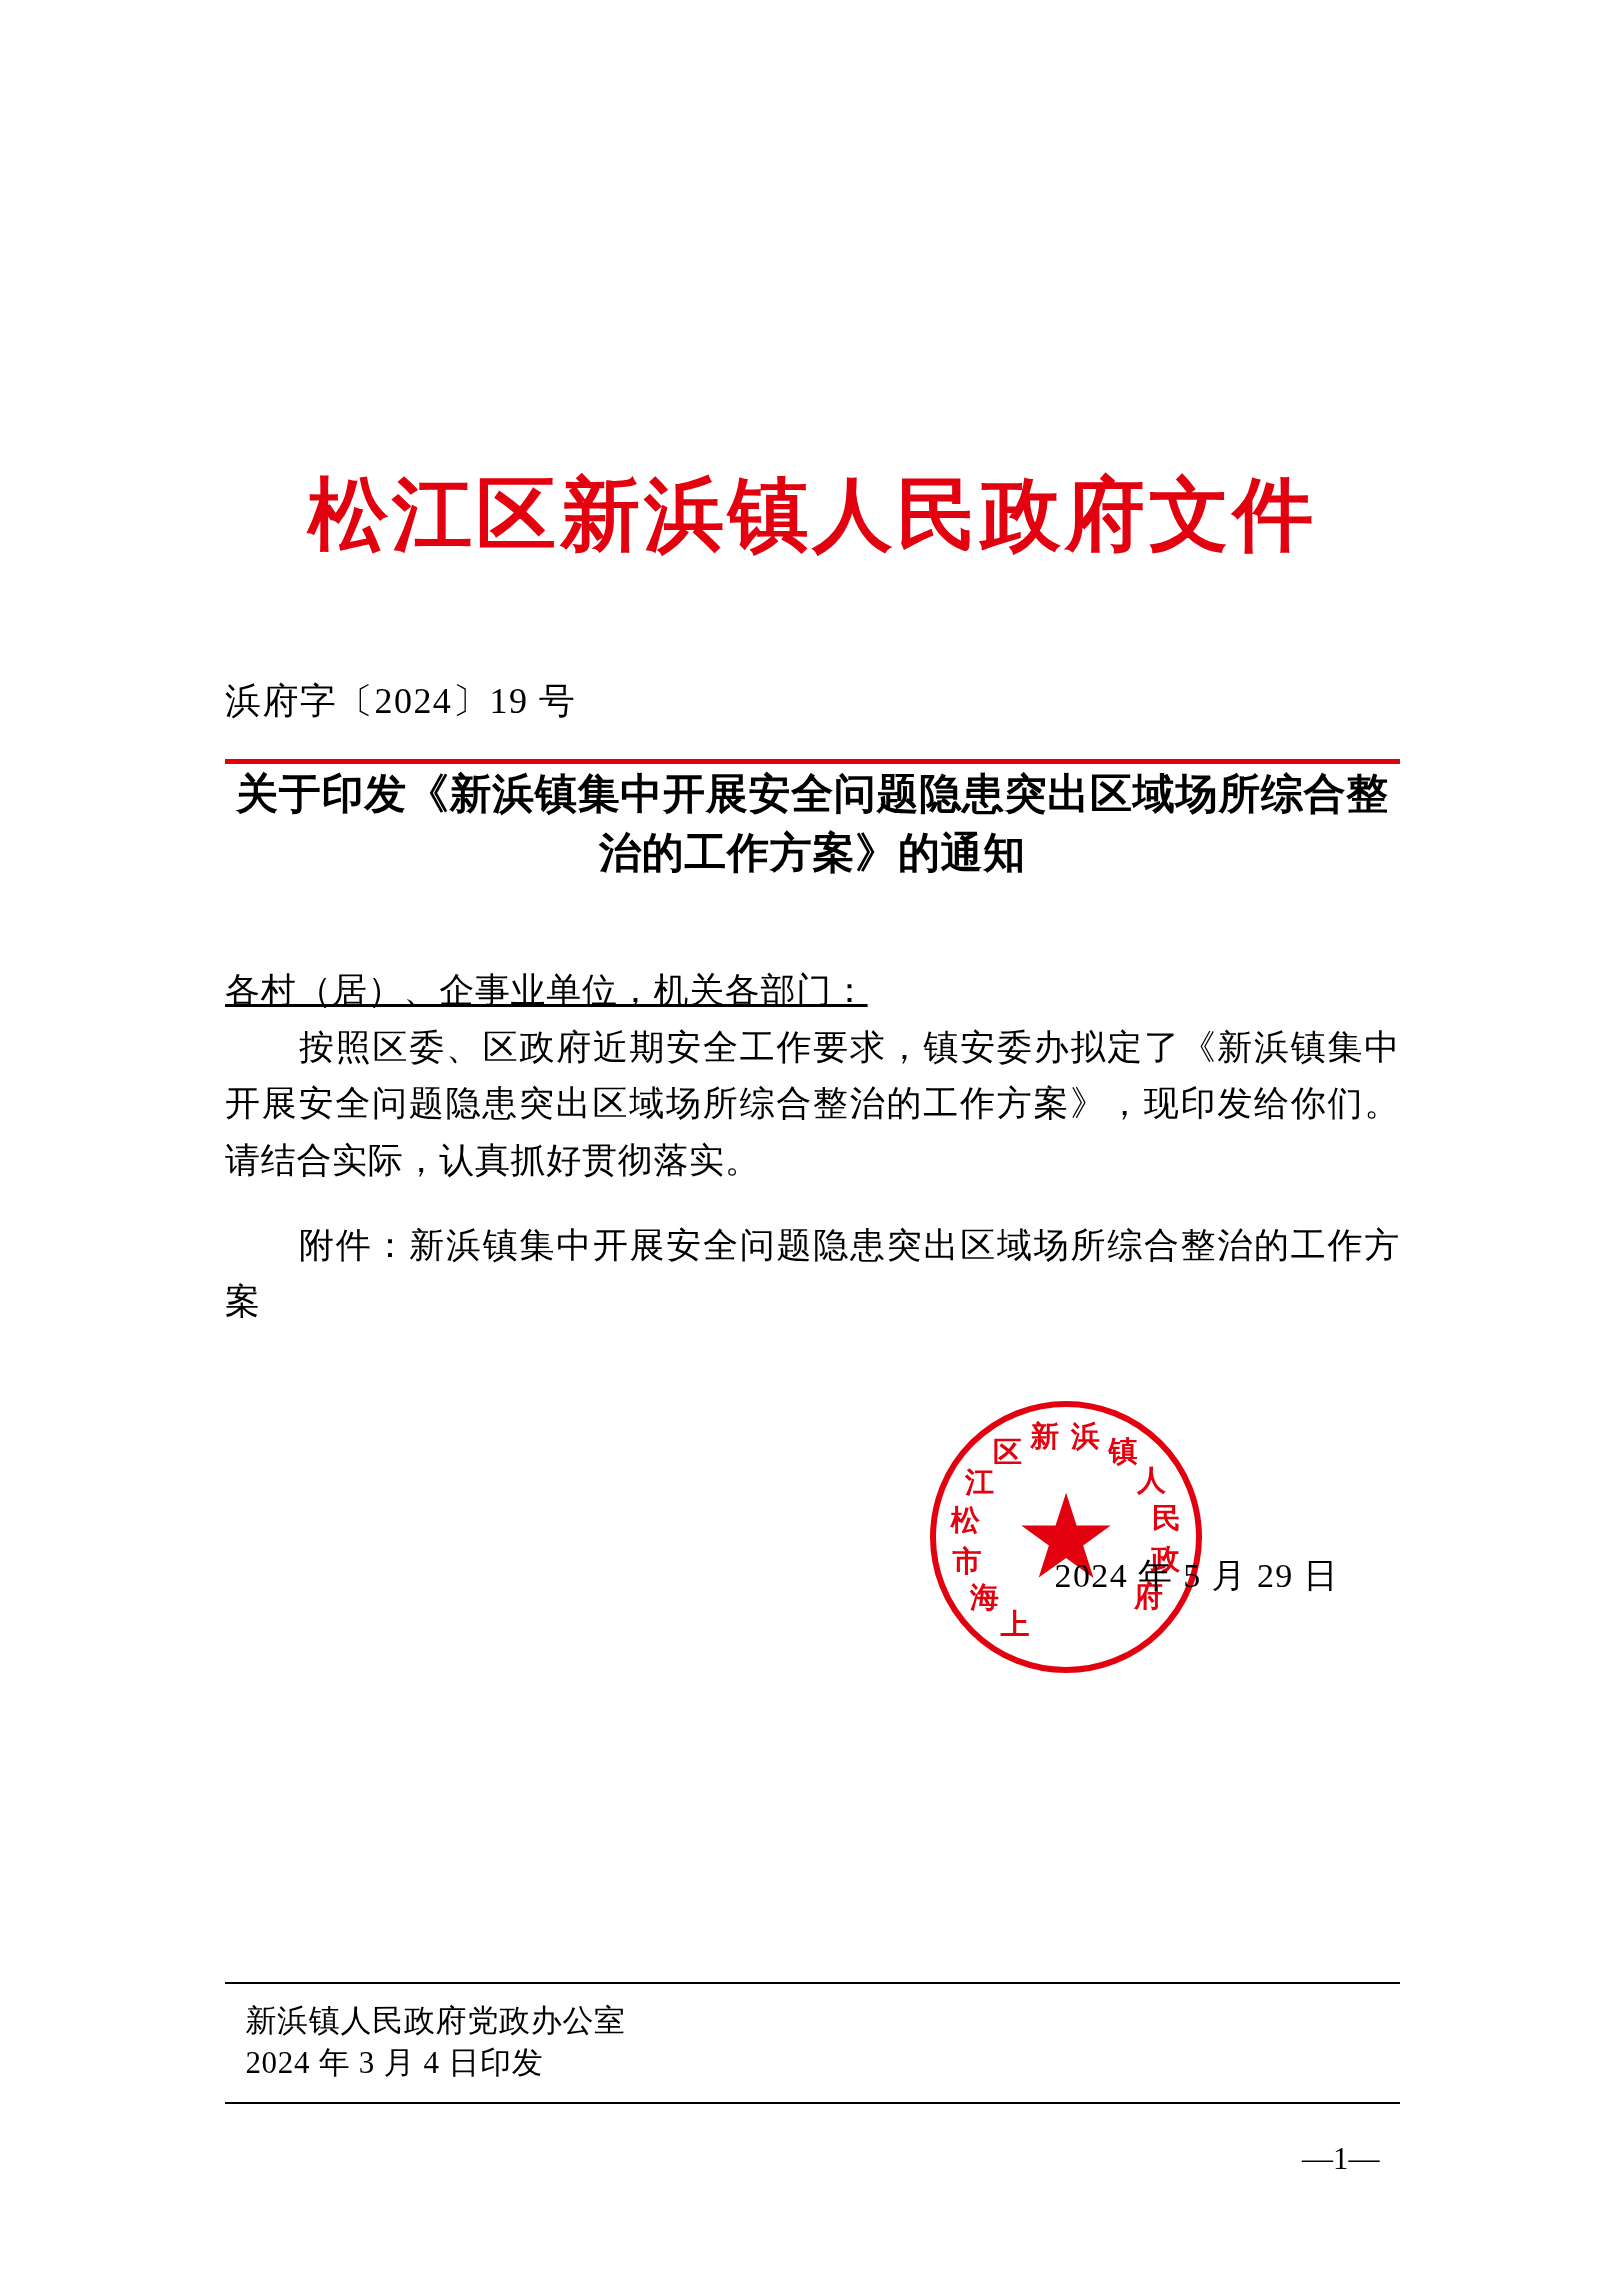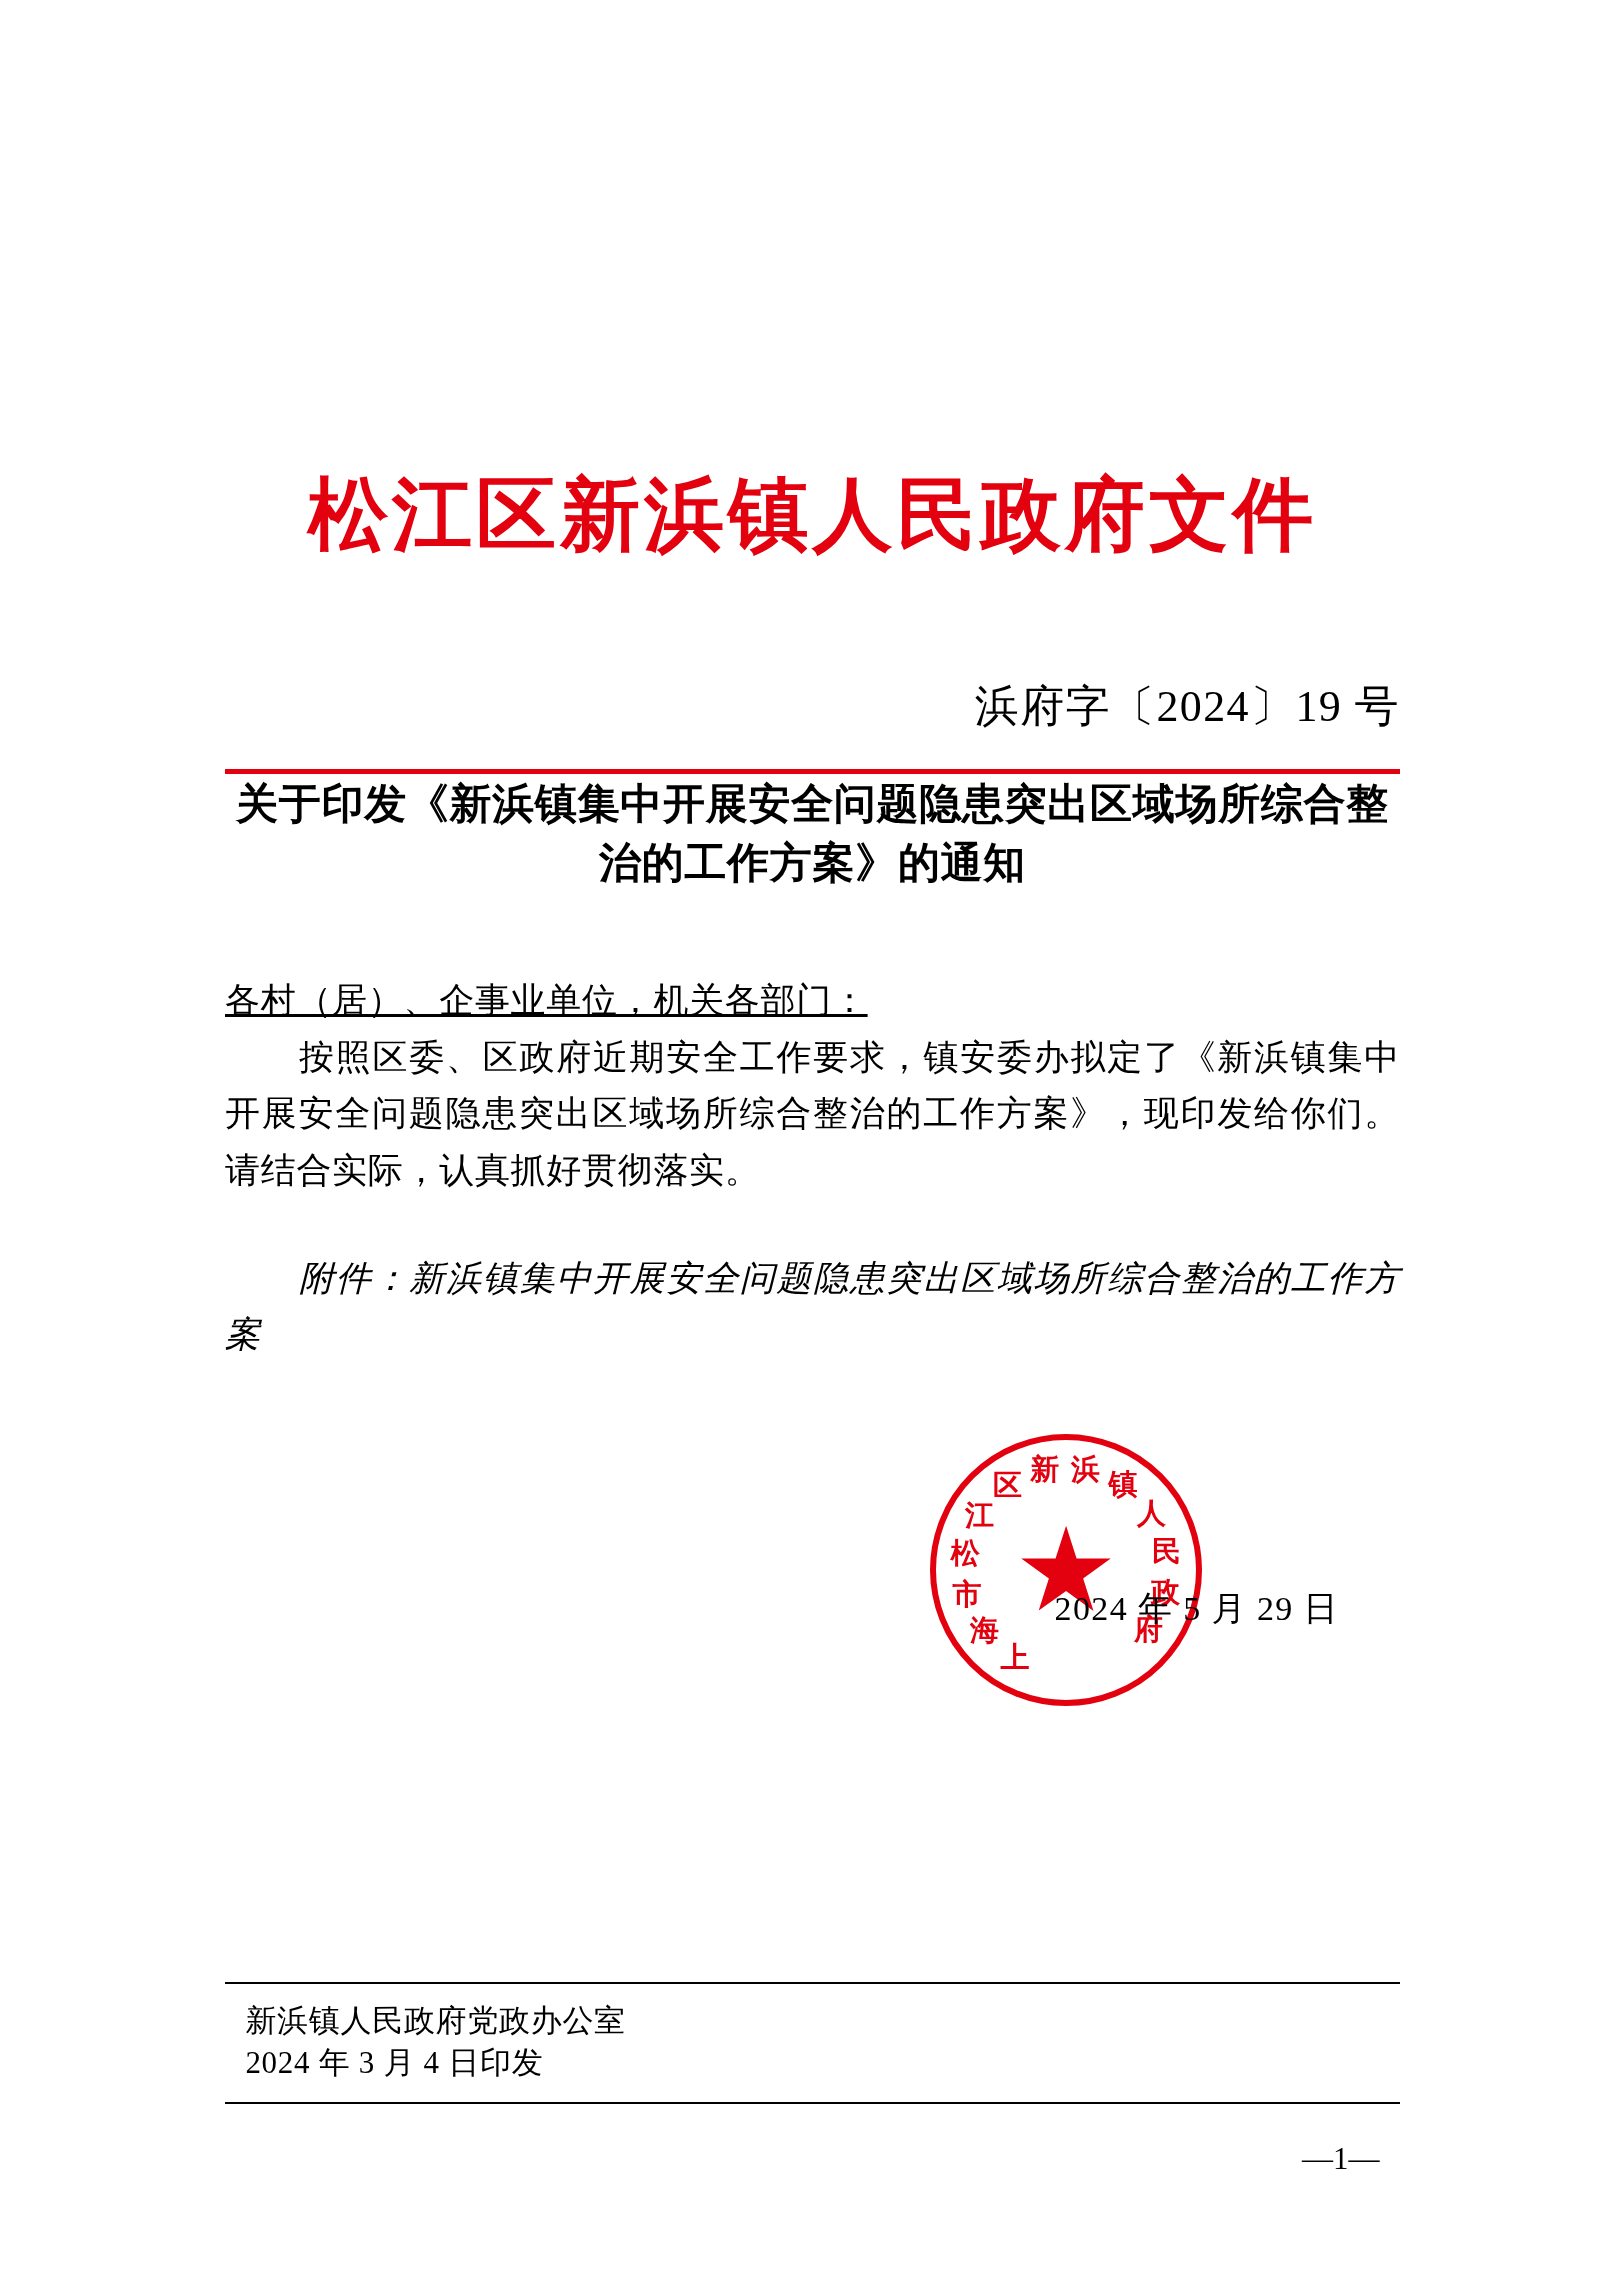--- a/index.html
+++ b/index.html
@@ -48,8 +48,8 @@
 
   .doc-number {
     margin-top: 119px;
-    text-align: right;
-    font-size: 44px;
+    text-align: left;
+    font-size: 36px;
     letter-spacing: 1.4px;
     font-family: "Liberation Serif", "DejaVu Serif", serif;
   }

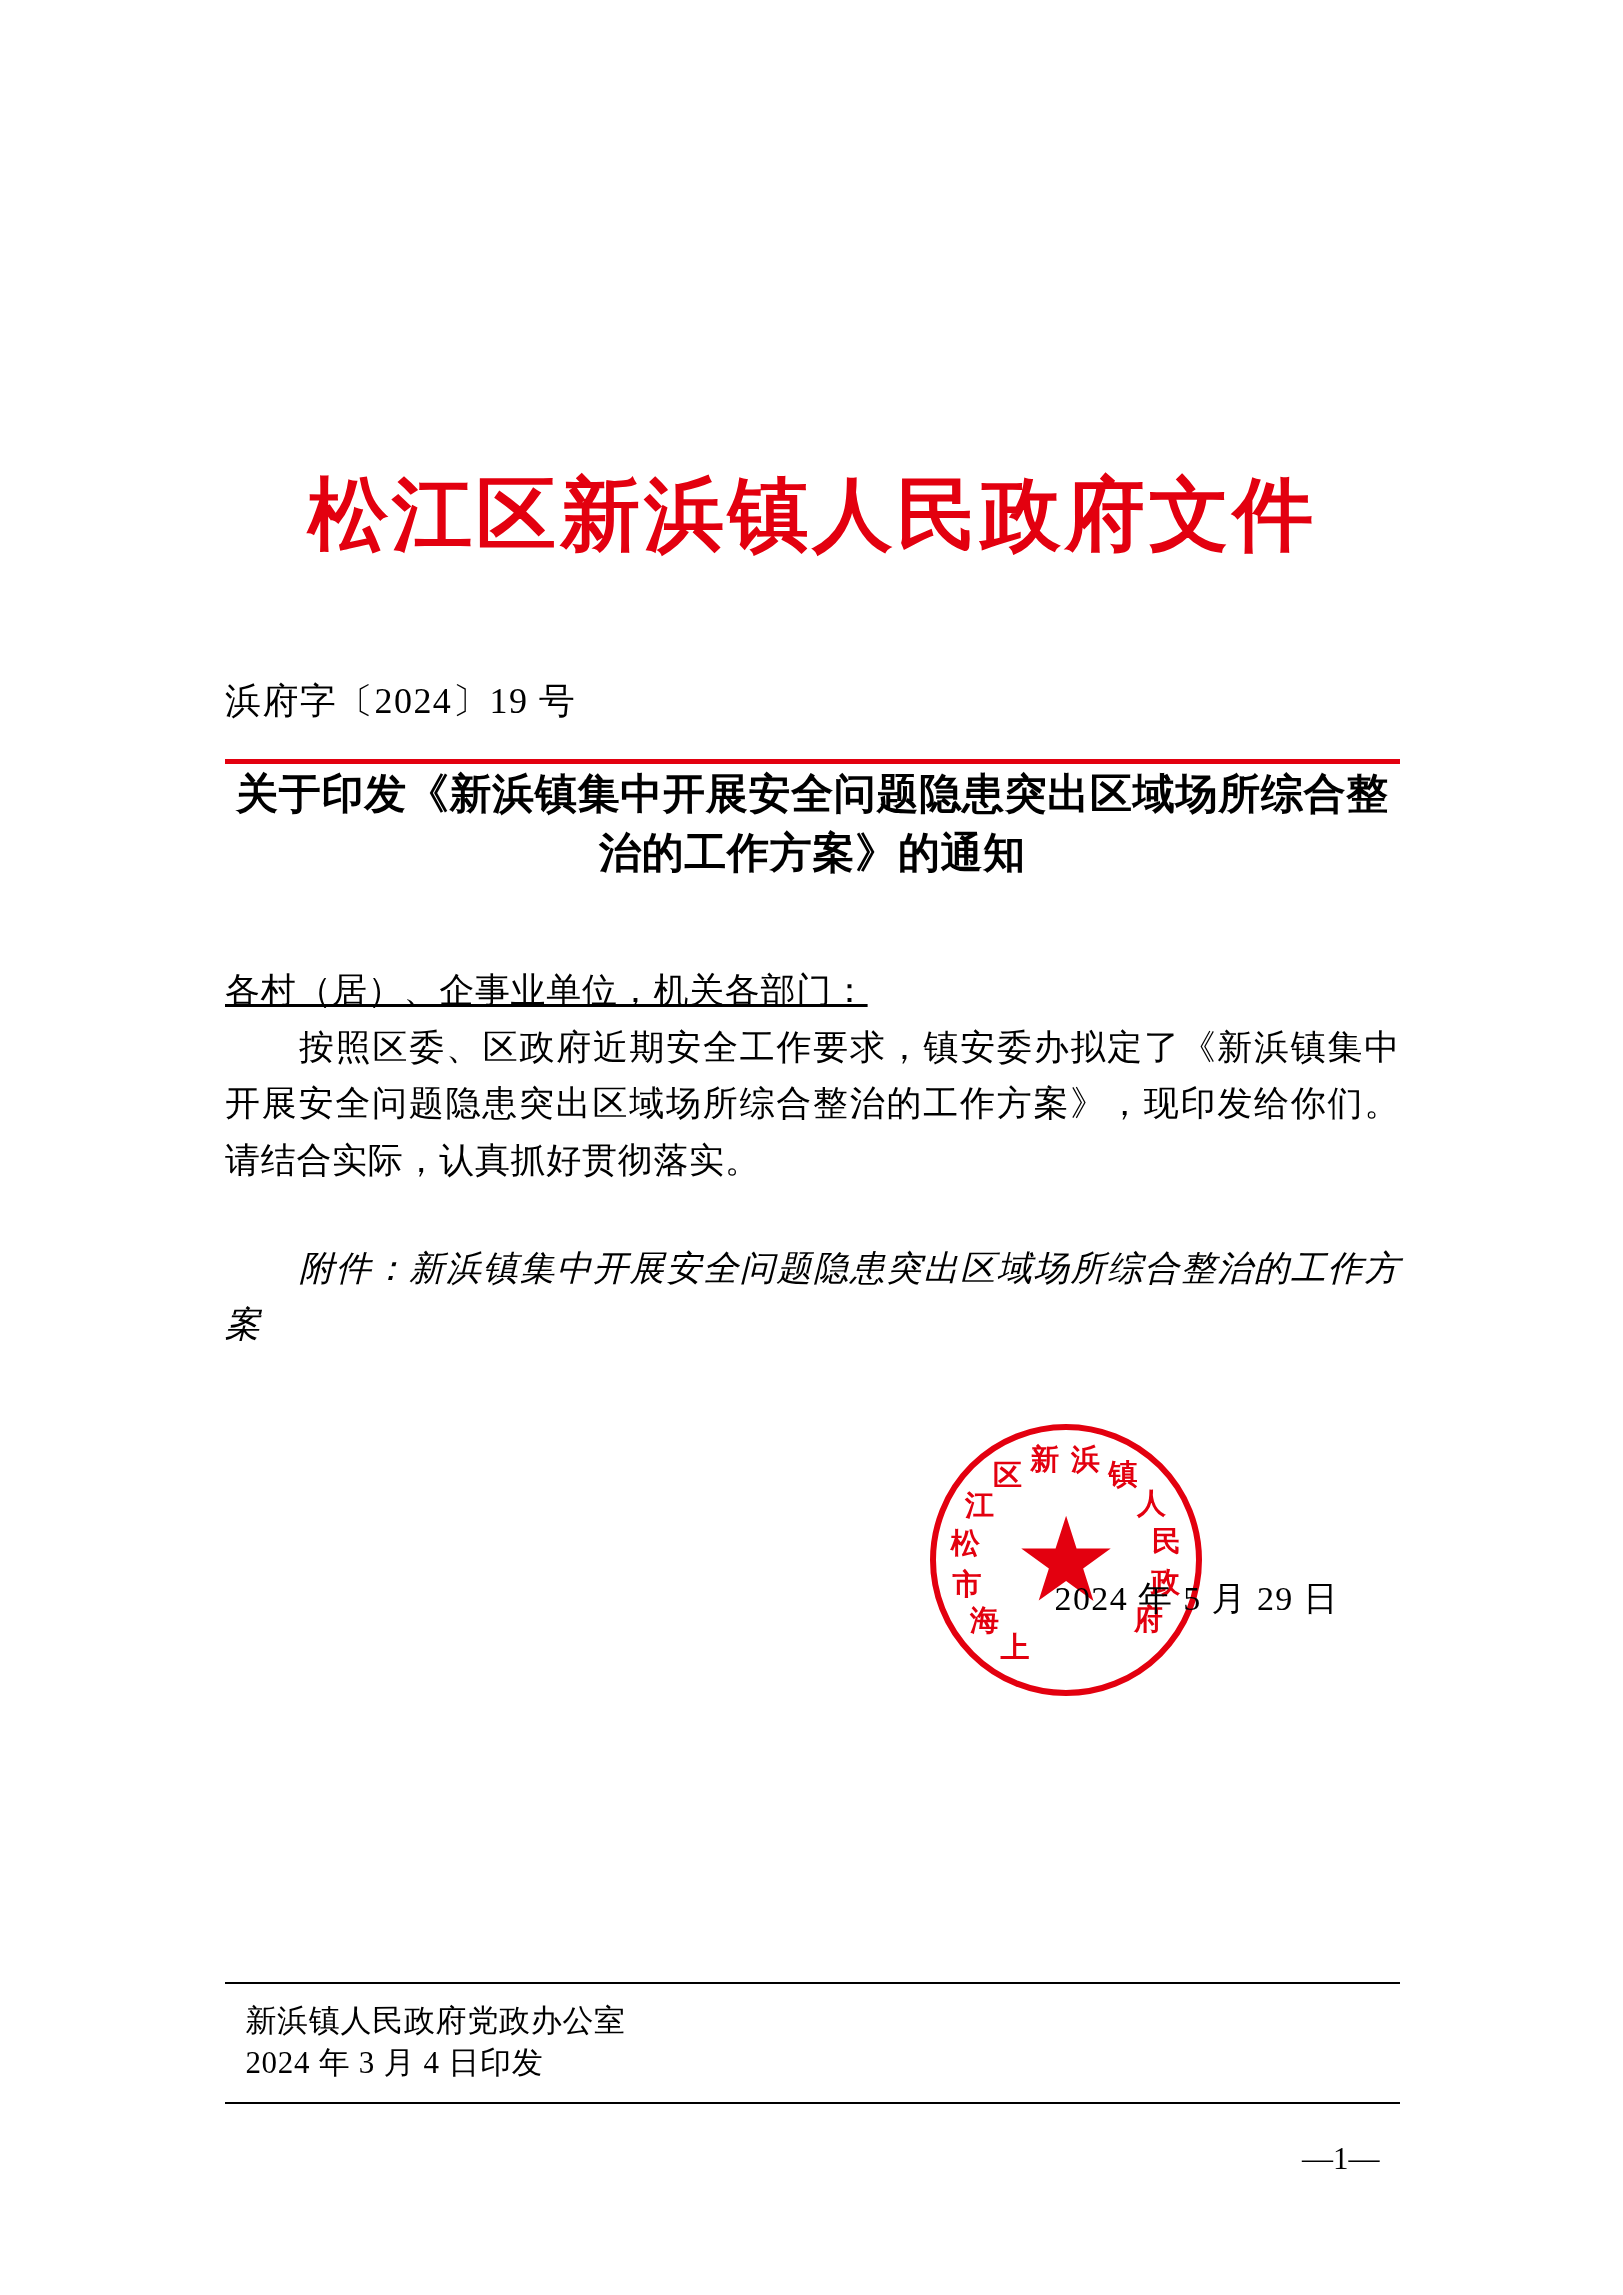--- a/index.html
+++ b/index.html
@@ -92,8 +92,7 @@
   }
 
   .para-gap {
-    margin-top: 51px;
-    font-style: italic;
+    margin-top: 28px;
   }
 
   

